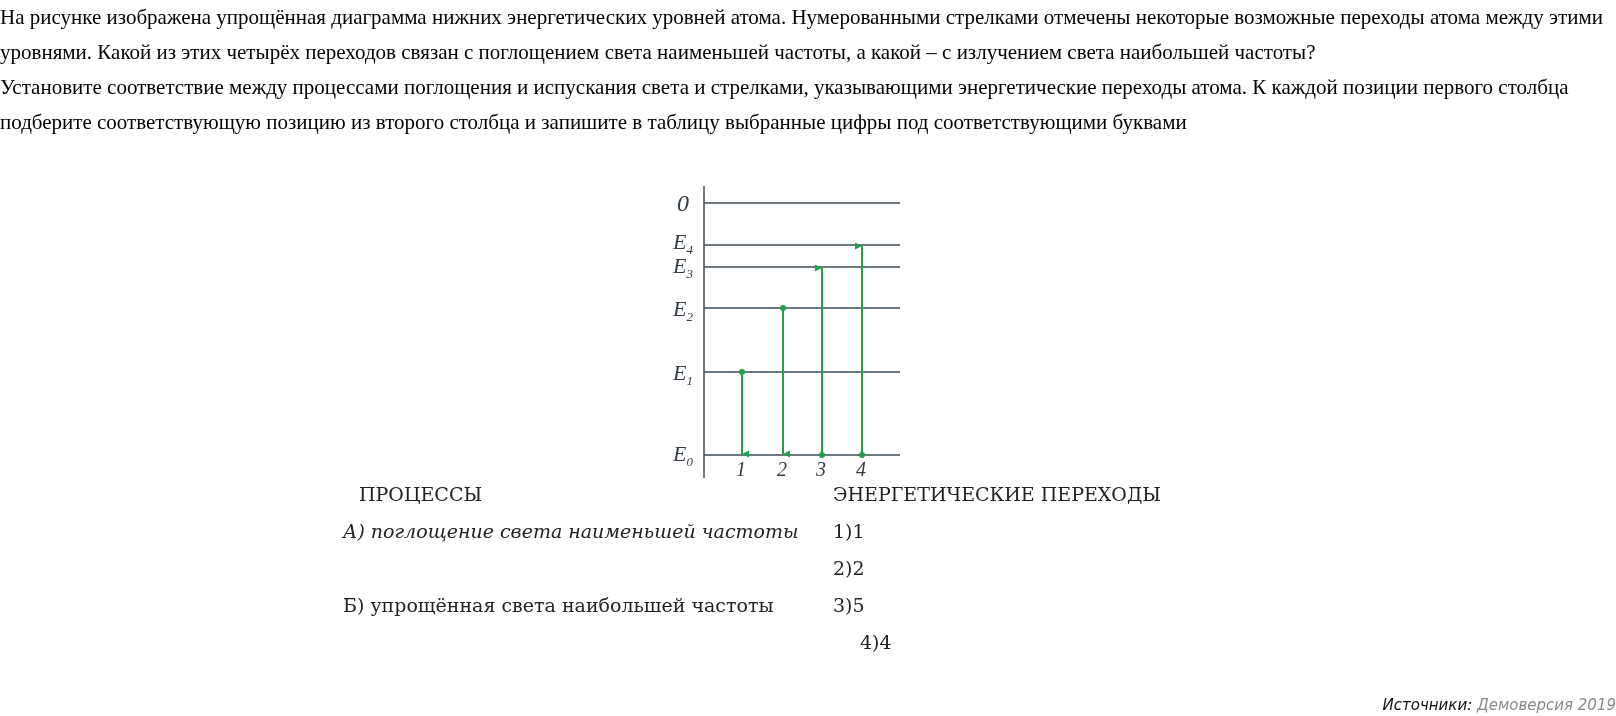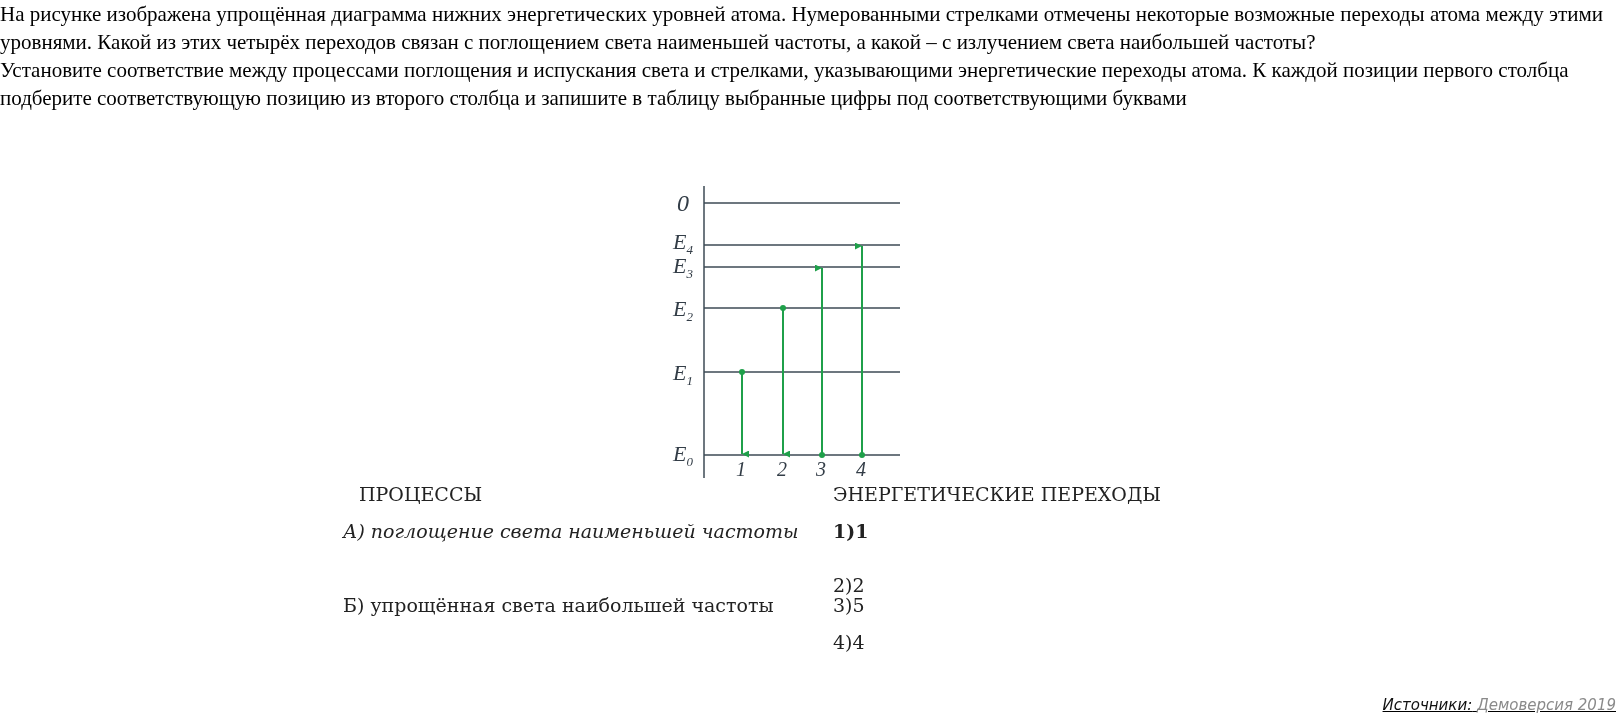--- a/index.html
+++ b/index.html
@@ -6,7 +6,7 @@
     body { width: 1616px; height: 716px; position: relative; overflow: hidden; color: #000; }
     .question {
       position: absolute; left: 0; top: 0; width: 1610px;
-      font-family: "Liberation Serif", serif; font-size: 21px; line-height: 28px;
+      font-family: "Liberation Serif", serif; font-size: 21px; line-height: 35px;
     }
     .question p { margin: 0; }
     .diagram { position: absolute; left: 660px; top: 180px; width: 260px; height: 310px; }

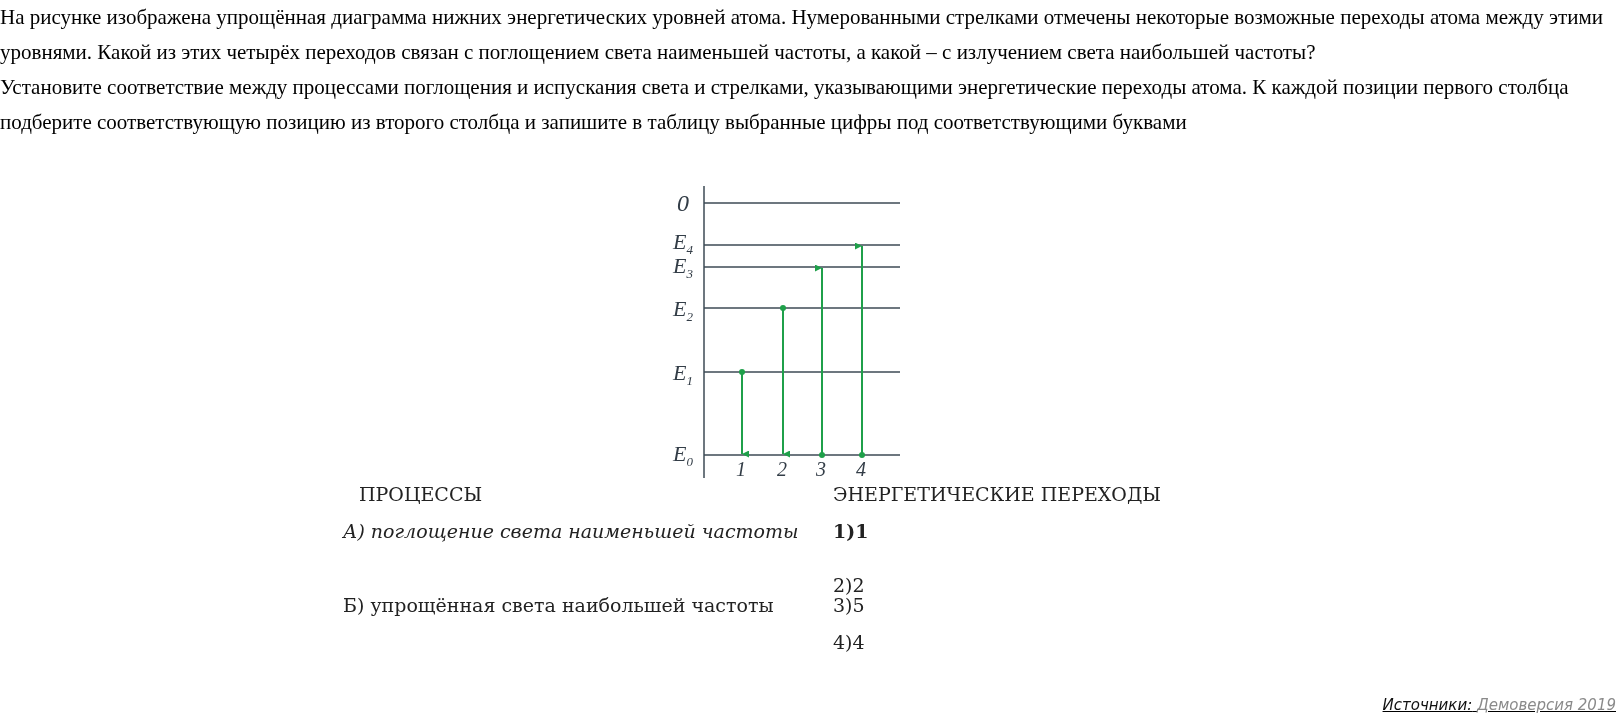--- a/index.html
+++ b/index.html
@@ -88,7 +88,7 @@
   <div class="proc" style="left:343px; top:520px;font-style:italic;">А) поглощение света наименьшей частоты</div>
   <div class="proc" style="left:343px; top:594px;">Б) упрощённая света наибольшей частоты</div>
 
-  <div class="proc" style="left:833px; top:520px;font-weight:bold;">1)1</div>
+  <div class="proc" style="left:833px; top:520px;">1)1</div>
   <div class="proc" style="left:833px; top:557px;margin-top:17px;">2)2</div>
   <div class="proc" style="left:833px; top:594px;">3)5</div>
   <div class="proc" style="left:833px; top:631px;">4)4</div>

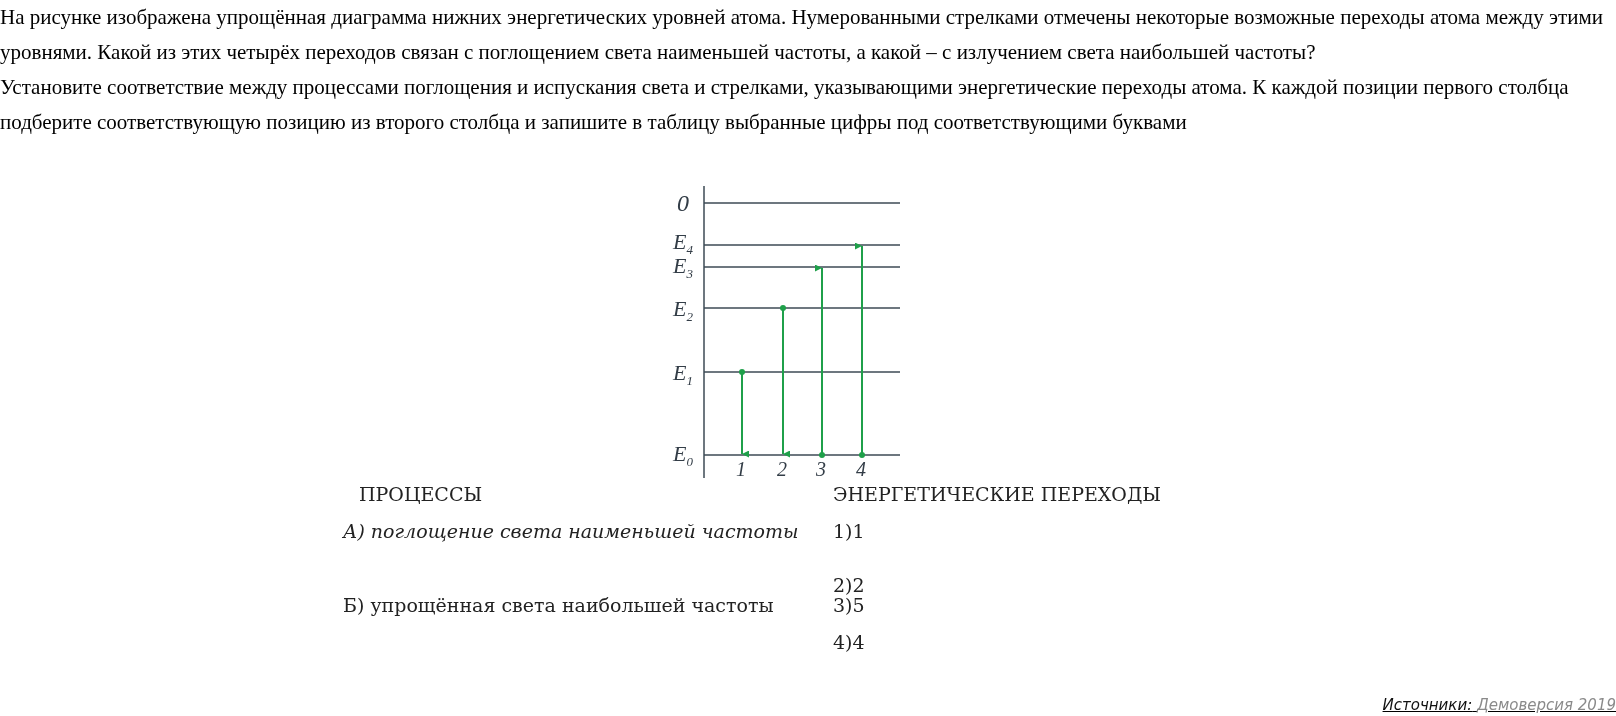--- a/index.html
+++ b/index.html
@@ -89,7 +89,7 @@
   <div class="proc" style="left:343px; top:594px;">Б) упрощённая света наибольшей частоты</div>
 
   <div class="proc" style="left:833px; top:520px;">1)1</div>
-  <div class="proc" style="left:833px; top:557px;margin-top:17px;">2)2</div>
+  <div class="proc" style="left:833px; top:557px;">2)2</div>
   <div class="proc" style="left:833px; top:594px;">3)5</div>
   <div class="proc" style="left:833px; top:631px;">4)4</div>
 </div>

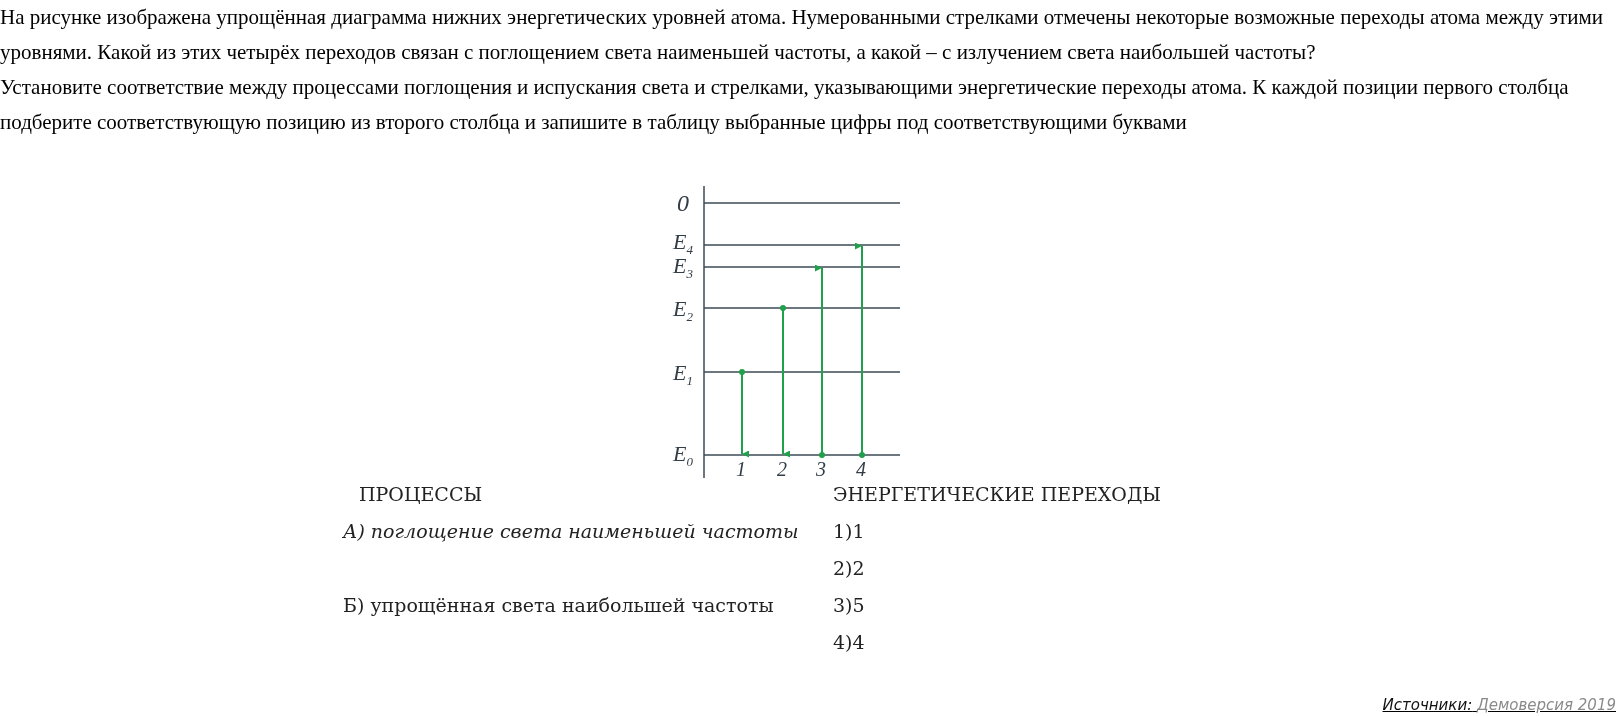--- a/index.html
+++ b/index.html
@@ -91,7 +91,7 @@
   <div class="proc" style="left:833px; top:520px;">1)1</div>
   <div class="proc" style="left:833px; top:557px;">2)2</div>
   <div class="proc" style="left:833px; top:594px;">3)5</div>
-  <div class="proc" style="left:833px; top:631px;">4)4</div>
+  <div class="proc" style="left:860px; top:631px;">4)4</div>
 </div>
 
 <div class="source">

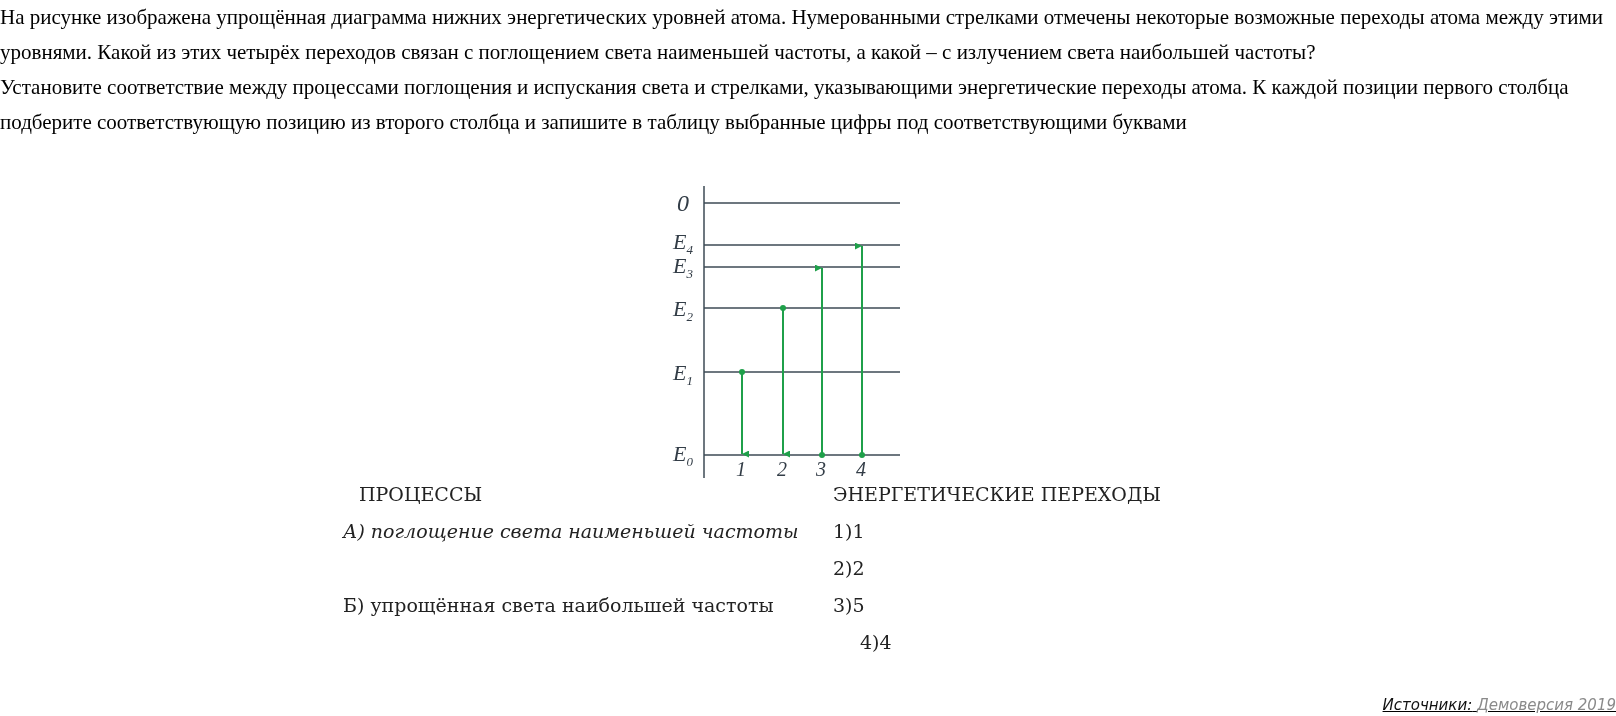--- a/index.html
+++ b/index.html
@@ -17,7 +17,7 @@
     }
     .source {
       position: absolute; right: 0; top: 696px;
-      font-family: "DejaVu Sans", sans-serif; font-style: italic; font-size: 15px; white-space: nowrap; text-decoration: underline;
+      font-family: "DejaVu Sans", sans-serif; font-style: italic; font-size: 15px; white-space: nowrap;
     }
     .source .k { color: #111; }
     .source .v { color: #8a8a8a; }

